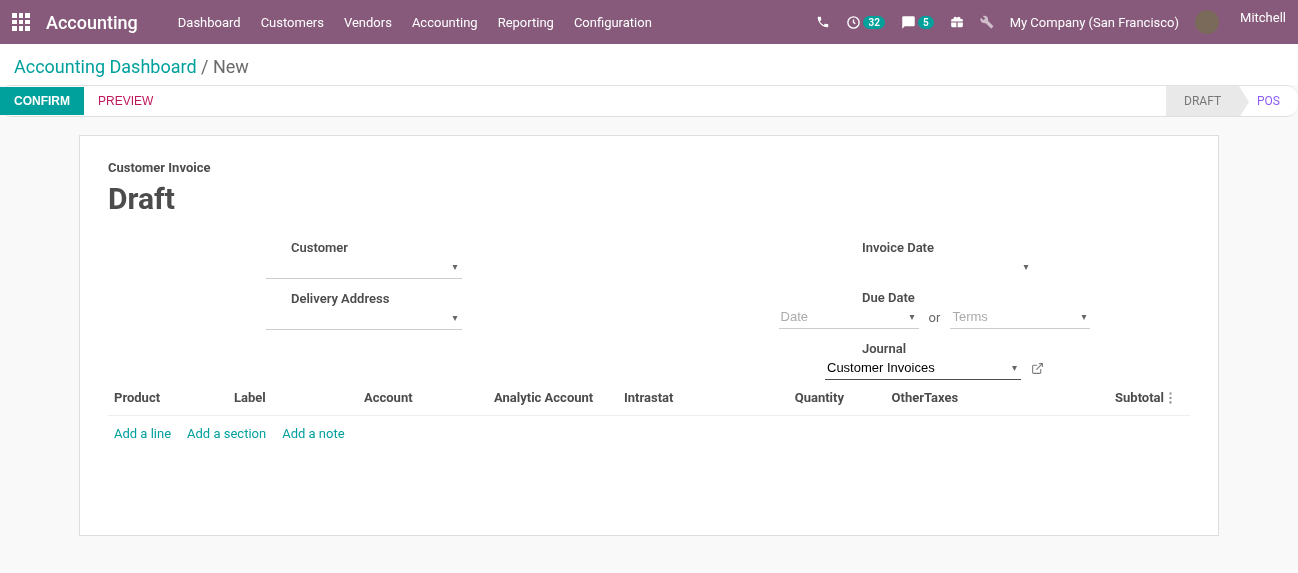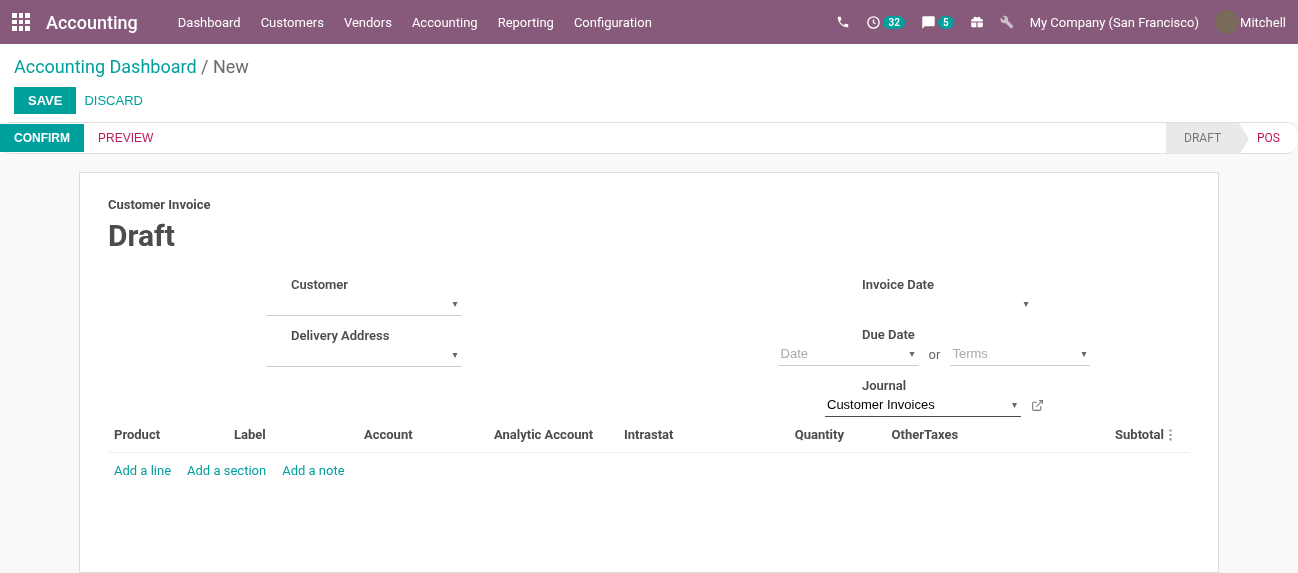--- a/index.html
+++ b/index.html
@@ -15,7 +15,7 @@
 .badge { background: #00a09d; color: #fff; font-size: 10px; padding: 1px 5px; border-radius: 8px; margin-left: 2px; font-weight: 600; }
 .company { color: #fff; font-size: 13px; cursor: pointer; }
 .avatar { width: 24px; height: 24px; border-radius: 50%; background: #7a6a5a; display: inline-block; }
-.user { display: flex; align-items: center; gap: 1px; color: #fff; cursor: pointer; }
+.user { display: flex; gap: 21px; color: #fff; cursor: pointer; }
 .breadcrumb-bar { background: #fff; padding: 12px 14px 8px; }
 .breadcrumb { font-size: 18px; color: #6b6b6b; }
 .breadcrumb .bc-link { color: #00a09d; cursor: pointer; }

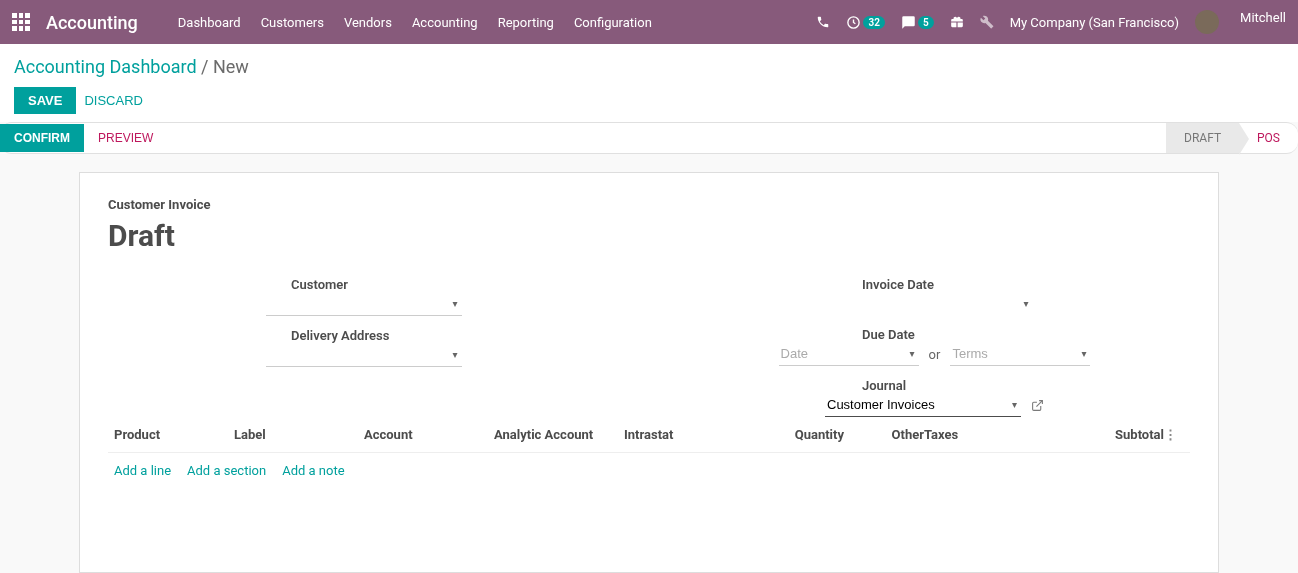--- a/index.html
+++ b/index.html
@@ -125,10 +125,6 @@
     <span>/</span>
     <span>New</span>
   </div>
-  <div class="action-buttons">
-    <button class="btn-primary">SAVE</button>
-    <button class="btn-link">DISCARD</button>
-  </div>
 </div>
 
 <div class="statusbar">

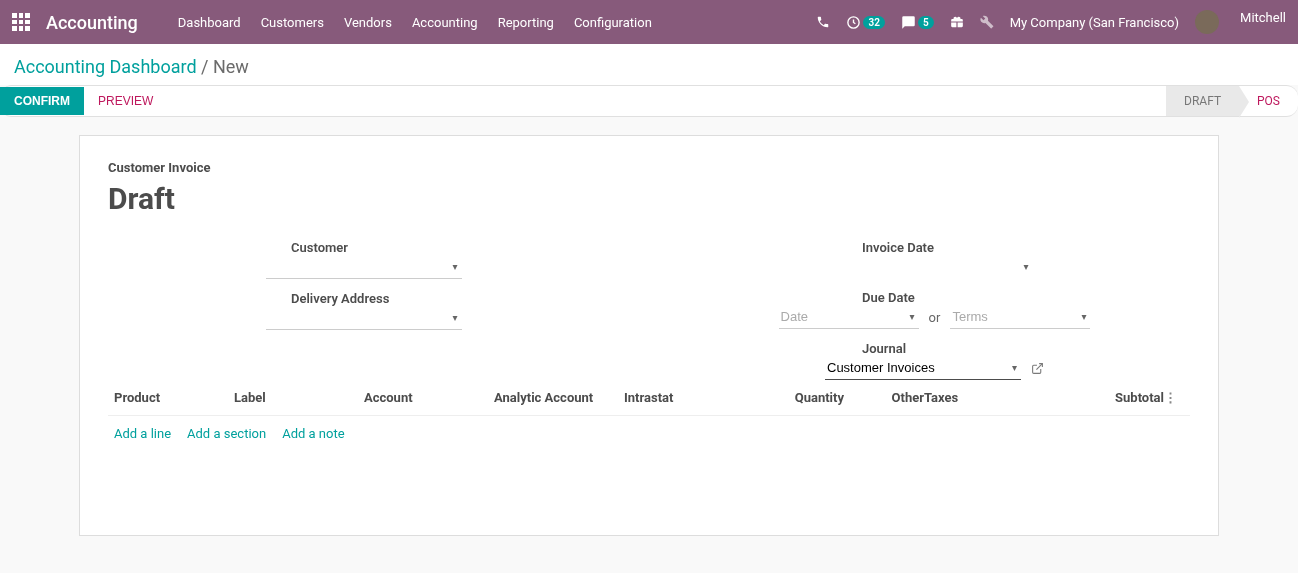--- a/index.html
+++ b/index.html
@@ -27,7 +27,7 @@
 .status-btn { background: #00a09d; color: #fff; border: none; padding: 7px 14px; font-size: 12px; font-weight: 600; cursor: pointer; }
 .status-link { background: none; border: none; color: #be185d; padding: 7px 14px; font-size: 12px; cursor: pointer; font-weight: 500; }
 .status-right { margin-left: auto; display: flex; }
-.status-stage { padding: 8px 18px; font-size: 12px; color: #be185d; position: relative; }
+.status-stage { padding: 8px 18px; font-size: 12px; color: #8b5cf6; position: relative; }
 .status-stage.active { background: #e9e9e9; color: #777; }
 .status-stage.active::after { content: ""; position: absolute; right: -10px; top: 0; border-top: 16px solid transparent; border-bottom: 16px solid transparent; border-left: 10px solid #e9e9e9; }
 .sheet-wrap { padding: 18px 0; display: flex; justify-content: center; }

